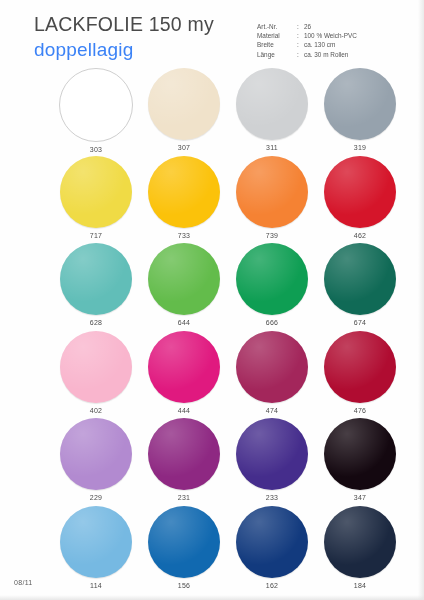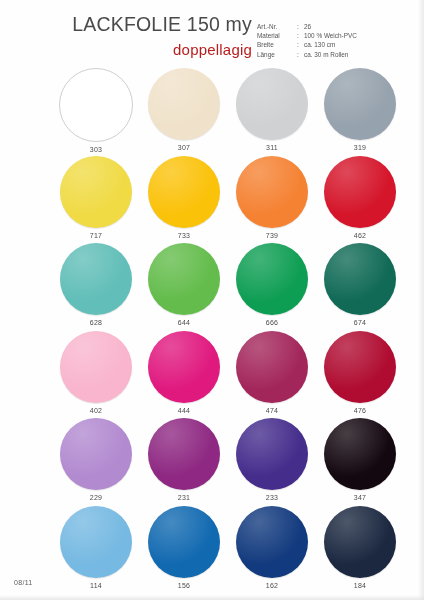--- a/index.html
+++ b/index.html
@@ -50,7 +50,7 @@
     position: absolute;
     left: 34px; top: 4px;
     width: 218px;
-    text-align: right;
+    text-align: left;
   }
   .title-line1 {
     font-size: 19.5px;

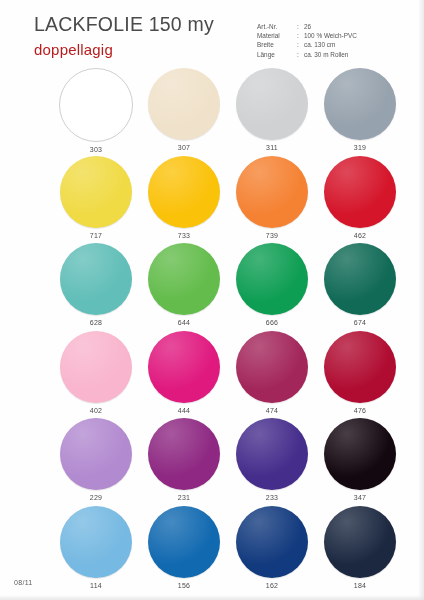--- a/index.html
+++ b/index.html
@@ -60,10 +60,10 @@
     white-space: nowrap;
   }
   .title-line2 {
-    font-size: 15px;
+    font-size: 19px;
     line-height: 25px;
     letter-spacing: 0.2px;
-    color: #b91c1c;
+    color: #3b82f6;
     white-space: nowrap;
   }
 

